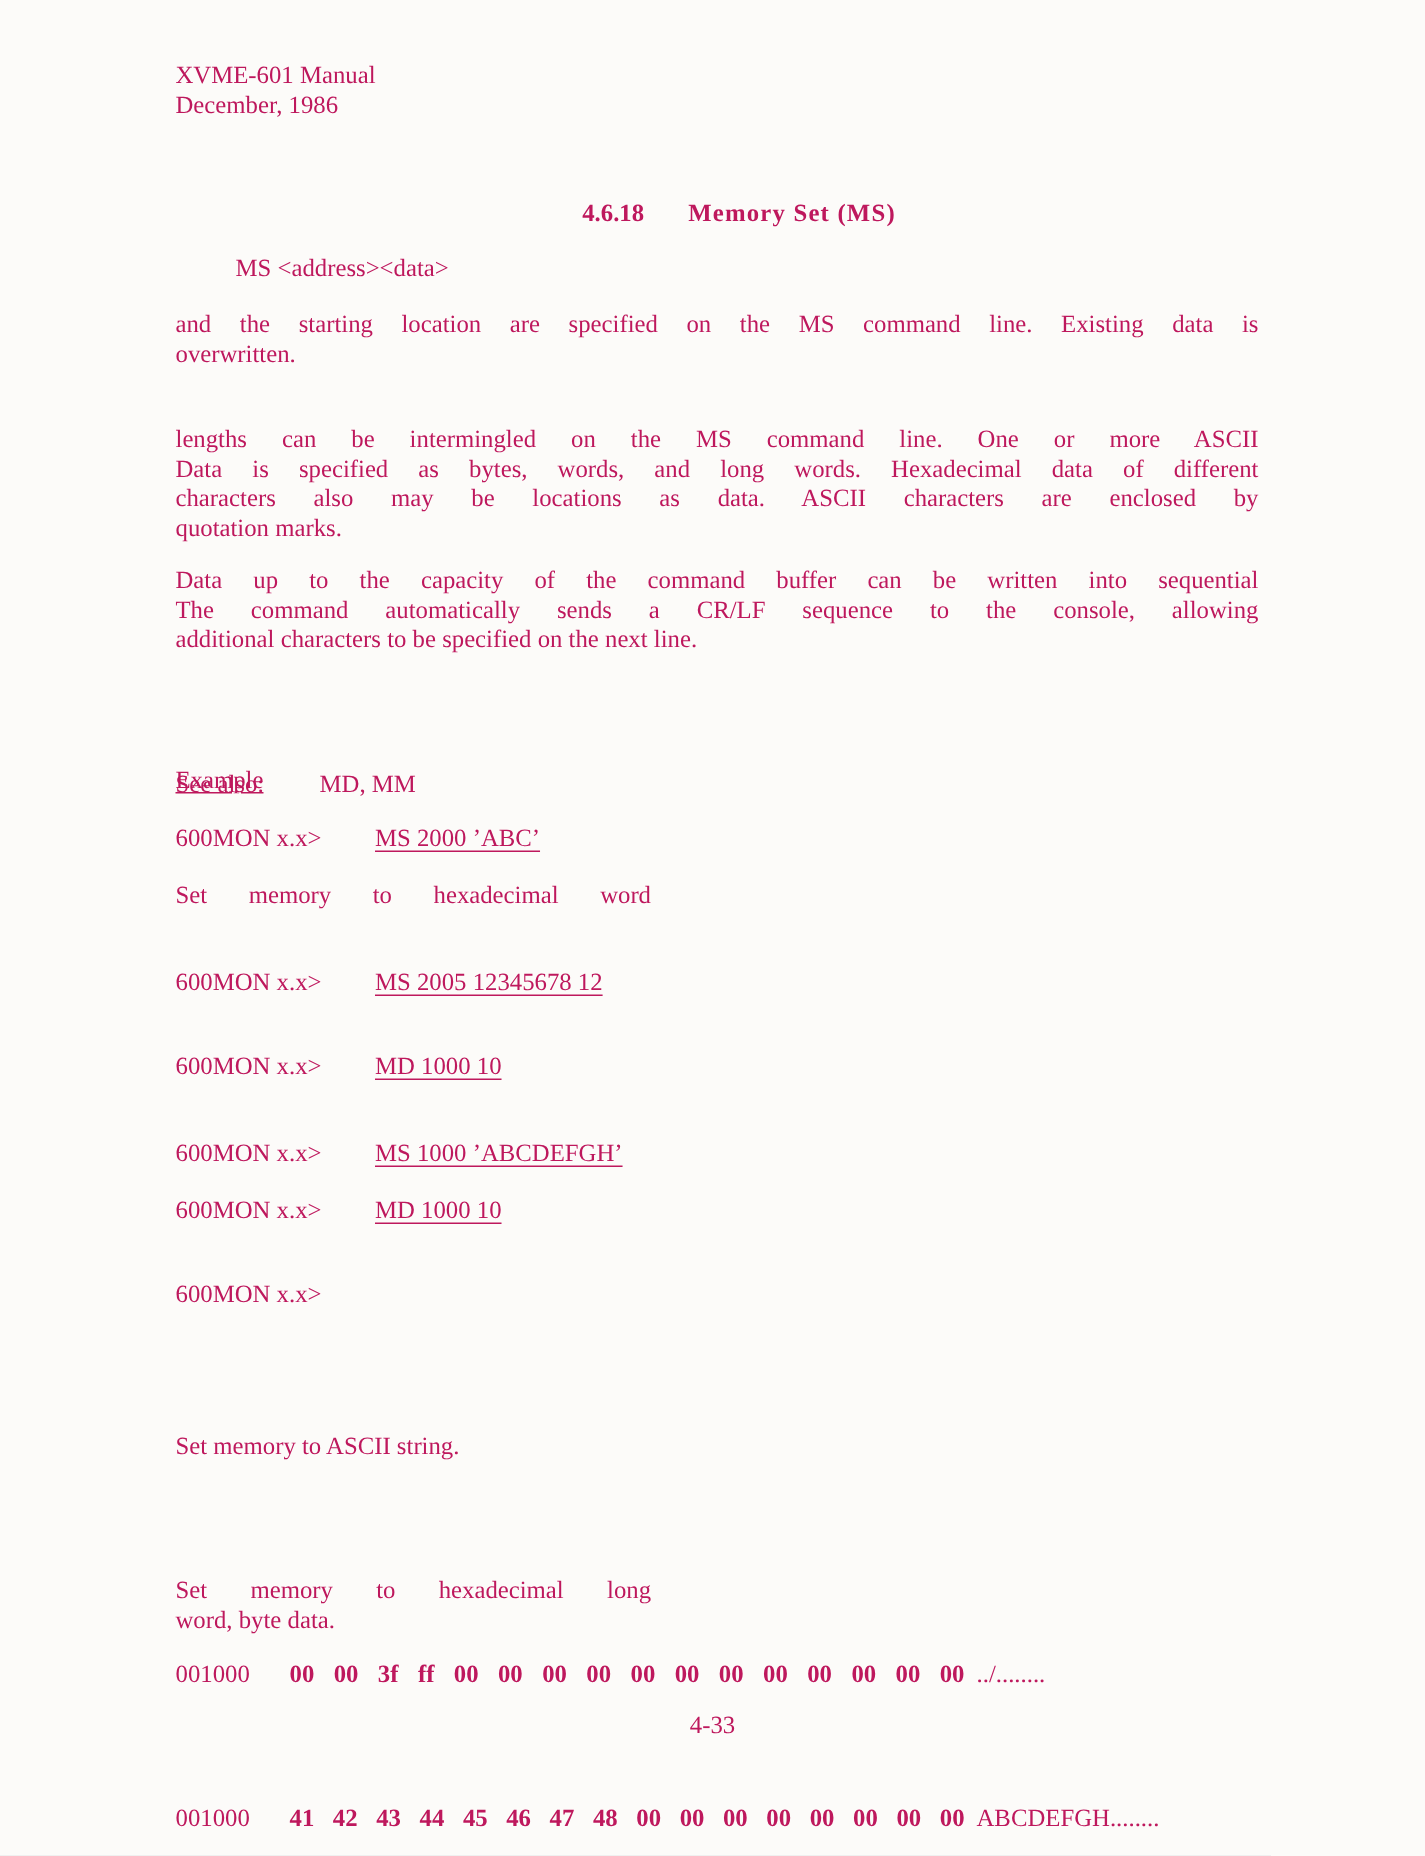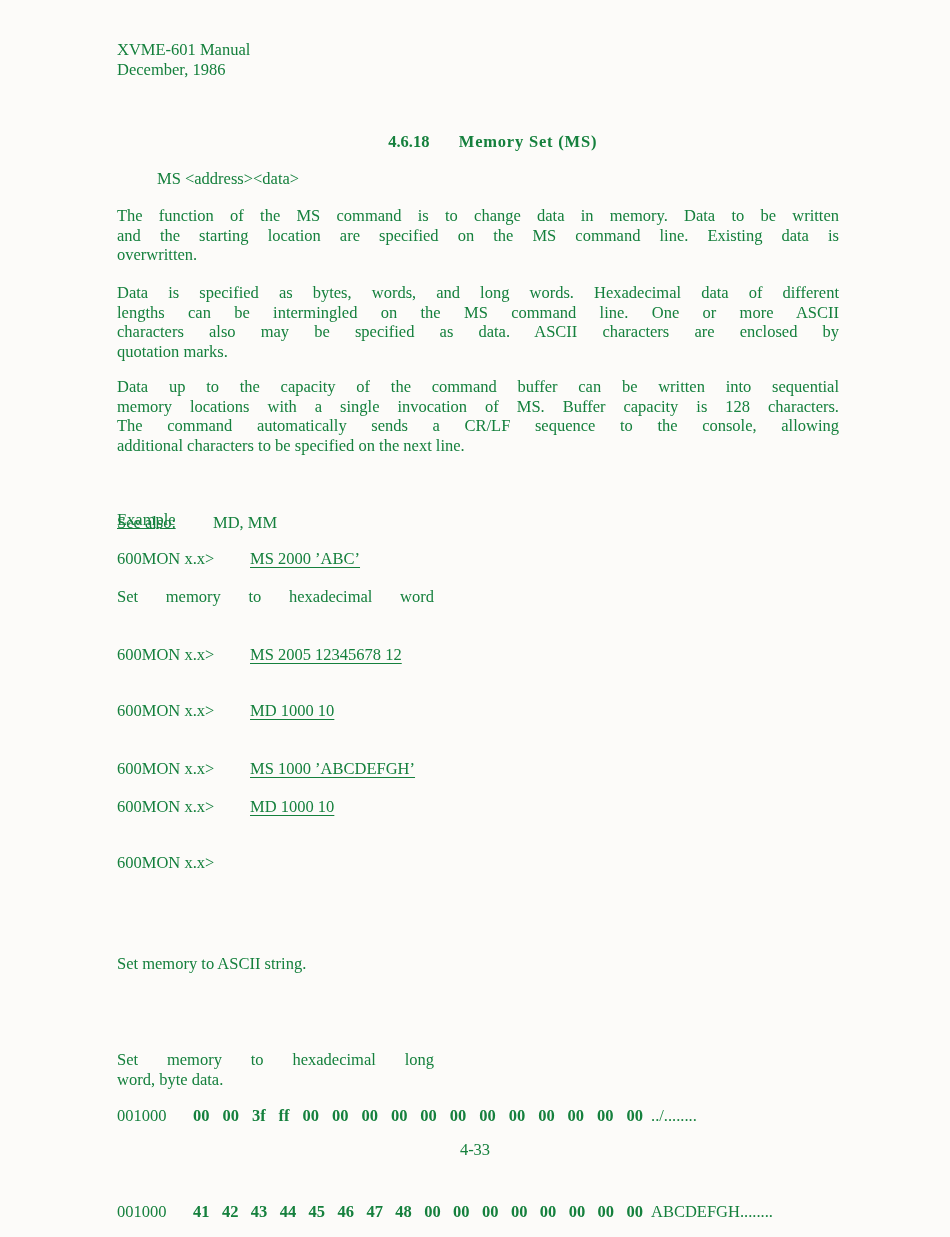--- a/index.html
+++ b/index.html
@@ -9,7 +9,7 @@
     height: 1237px;
     margin: 0 auto;
     background: #fcfbf9;
-    color: #15803d;
+    color: #be185d;
     font-family: "Liberation Serif", serif;
     font-size: 16.5px;
     line-height: 19.6px;

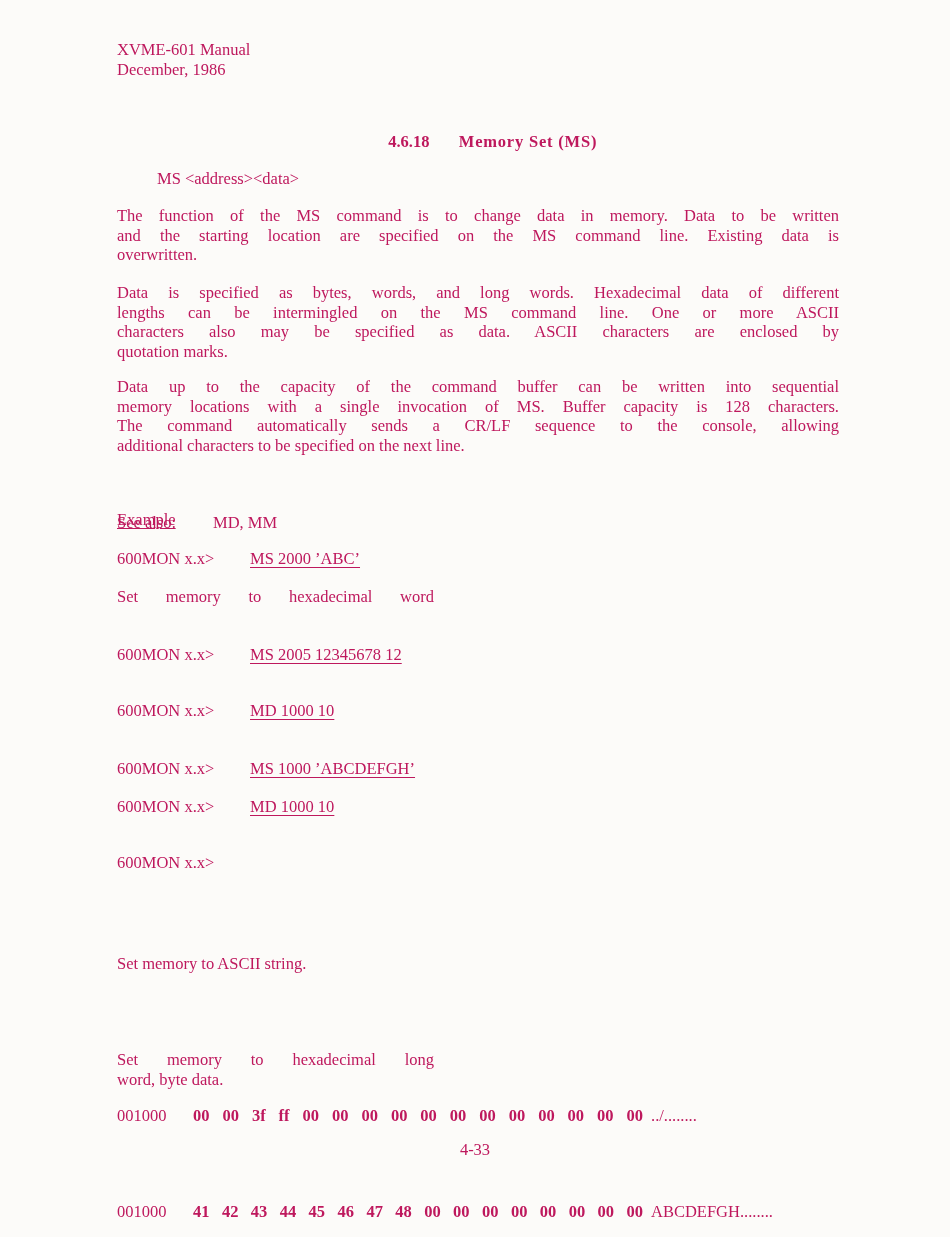--- a/index.html
+++ b/index.html
@@ -67,7 +67,6 @@
   <div class="abs syntax" style="top:169px">MS &lt;address&gt;&lt;data&gt;</div>
 
   <div class="abs para" style="top:206px">
-    <div class="j">The function of the MS command is to change data in memory.  Data to be written</div>
     <div class="j">and the starting location are specified on the MS command line.  Existing data is</div>
     <div>overwritten.</div>
   </div>

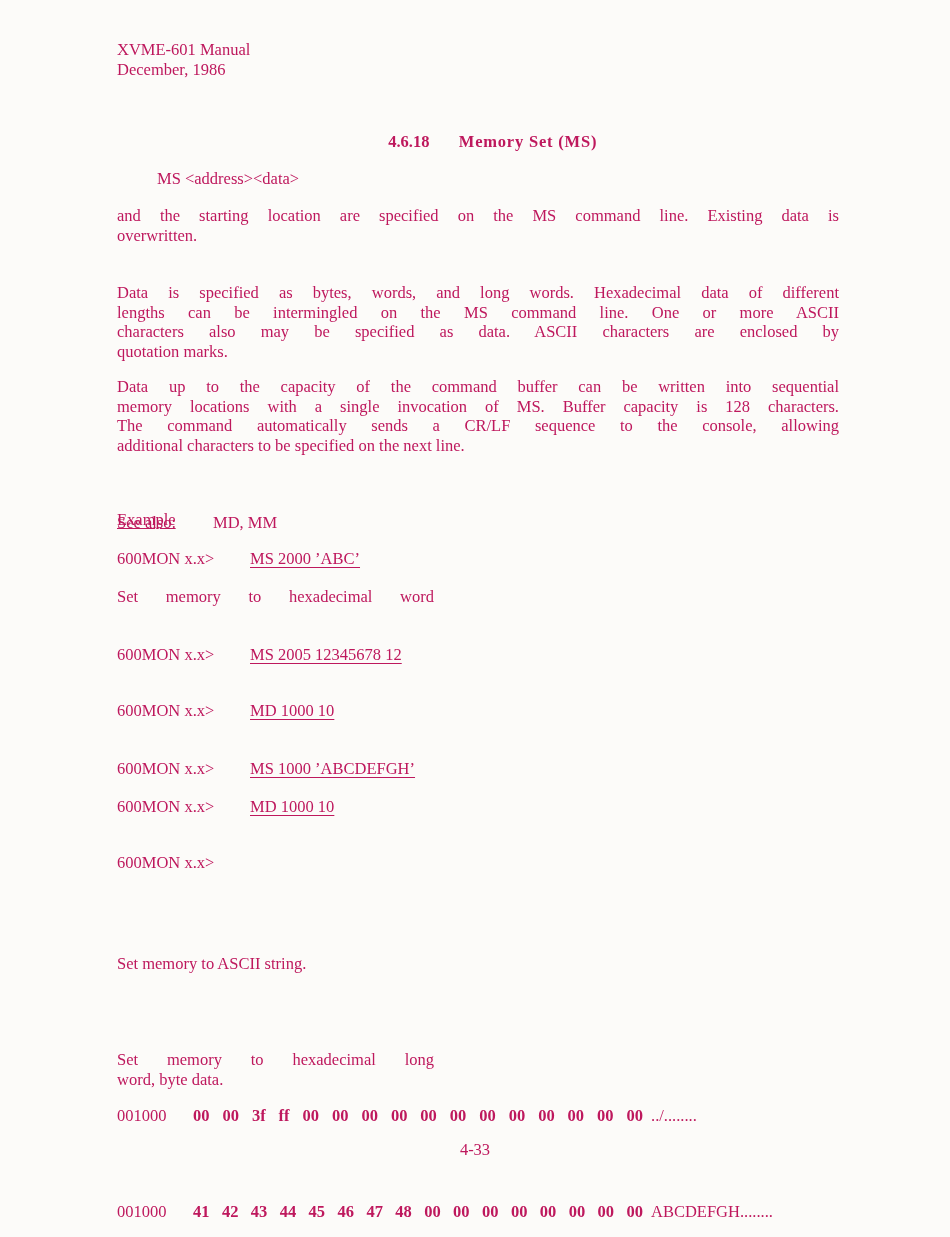--- a/index.html
+++ b/index.html
@@ -72,8 +72,8 @@
   </div>
 
   <div class="abs para" style="top:283px">
+    <div class="j">lengths can be intermingled on the MS command line.  One or more ASCII</div>
     <div class="j">Data is specified as bytes, words, and long words.  Hexadecimal data of different</div>
-    <div class="j">lengths can be intermingled on the MS command line.  One or more ASCII</div>
     <div class="j">characters also may be specified as data.  ASCII characters are enclosed by</div>
     <div>quotation marks.</div>
   </div>

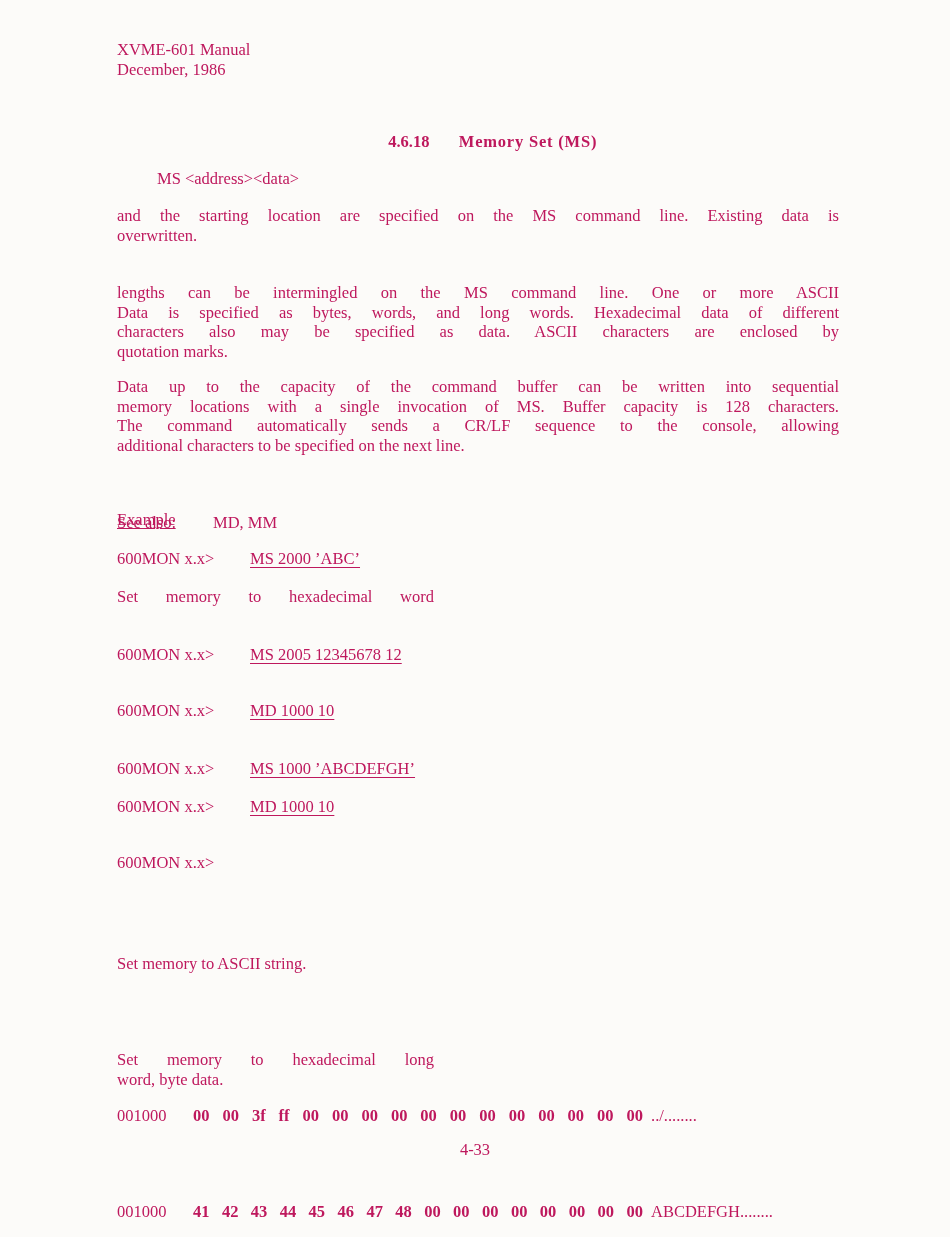--- a/index.html
+++ b/index.html
@@ -74,7 +74,7 @@
   <div class="abs para" style="top:283px">
     <div class="j">lengths can be intermingled on the MS command line.  One or more ASCII</div>
     <div class="j">Data is specified as bytes, words, and long words.  Hexadecimal data of different</div>
-    <div class="j">characters also may be specified as data.  ASCII characters are enclosed by</div>
+    <div class="j">characters also may be locations as data.  ASCII characters are enclosed by</div>
     <div>quotation marks.</div>
   </div>
 

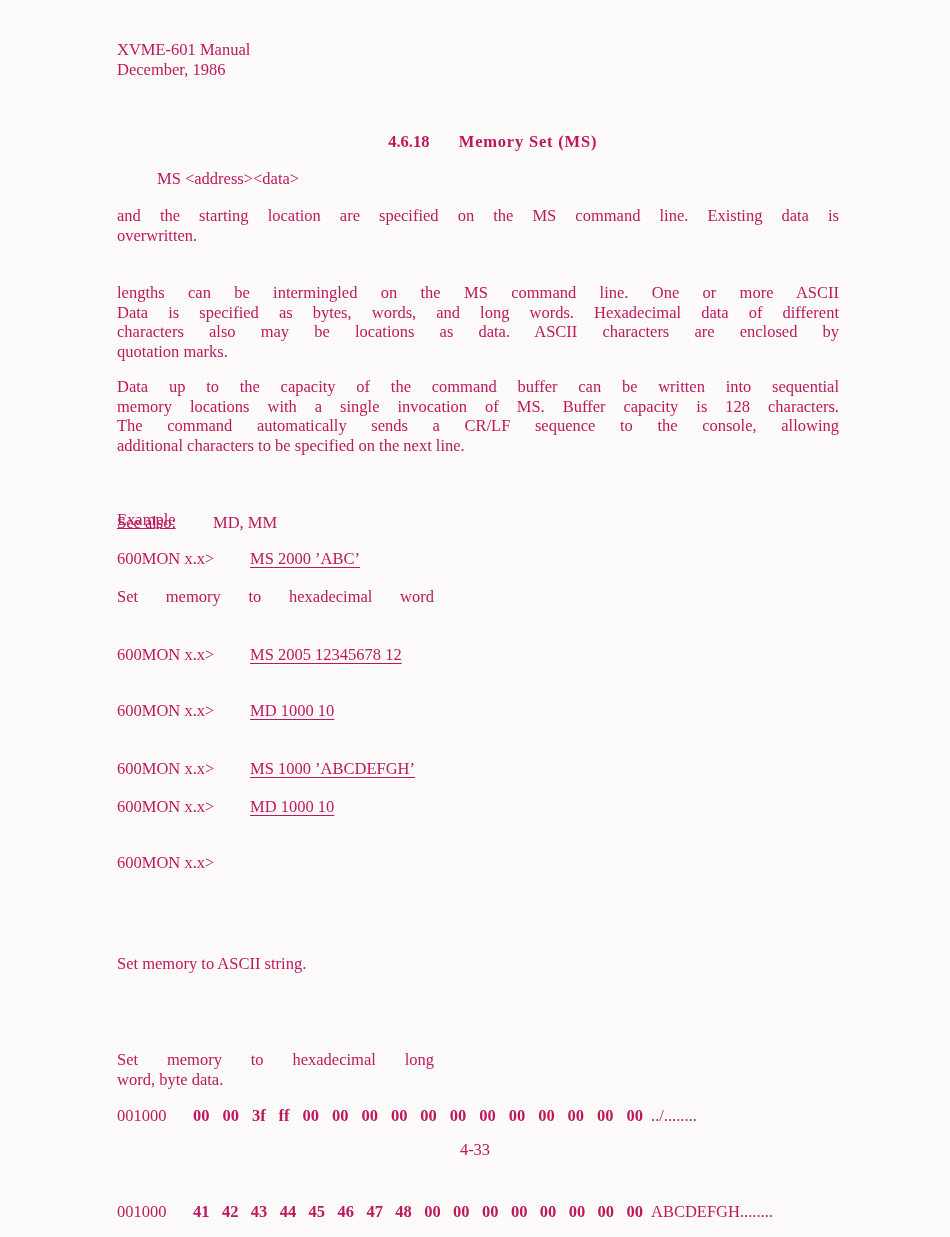--- a/index.html
+++ b/index.html
@@ -80,7 +80,6 @@
 
   <div class="abs para" style="top:377px">
     <div class="j">Data up to the capacity of the command buffer can be written into sequential</div>
-    <div class="j">memory locations with a single invocation of MS.  Buffer capacity is 128 characters.</div>
     <div class="j">The command automatically sends a CR/LF sequence to the console, allowing</div>
     <div>additional characters to be specified on the next line.</div>
   </div>

